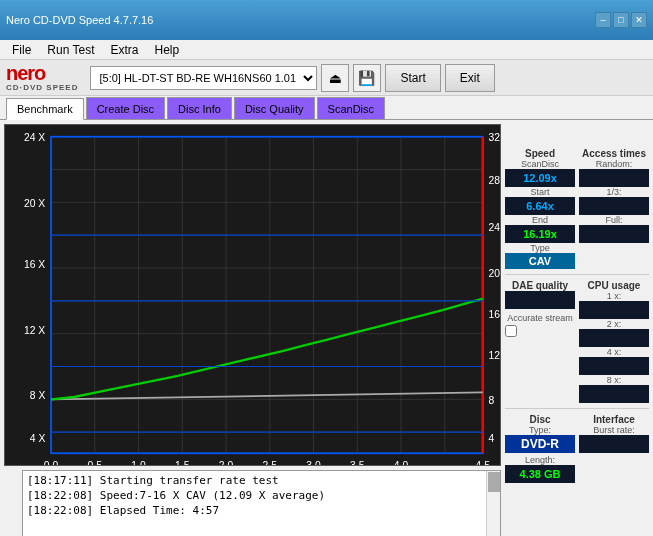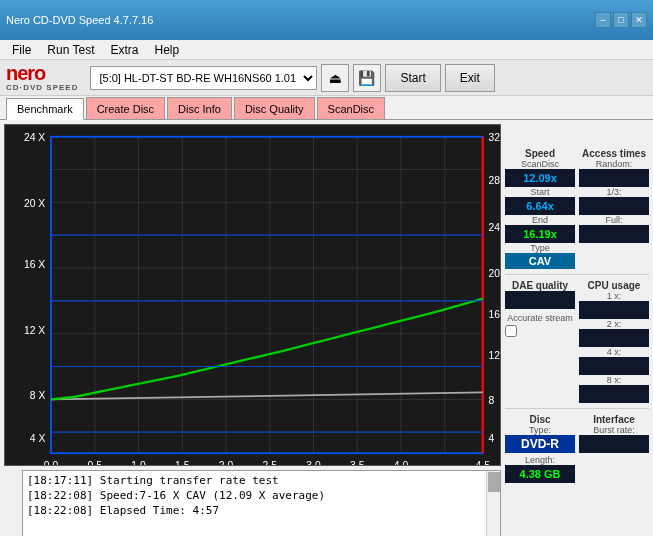--- a/index.html
+++ b/index.html
@@ -122,7 +122,7 @@
       padding: 0 10px;
       border: 1px solid #999;
       border-bottom: none;
-      background: #fca5a5;
+      background: #8b5cf6;
       font-size: 11px;
       display: flex;
       align-items: center;

